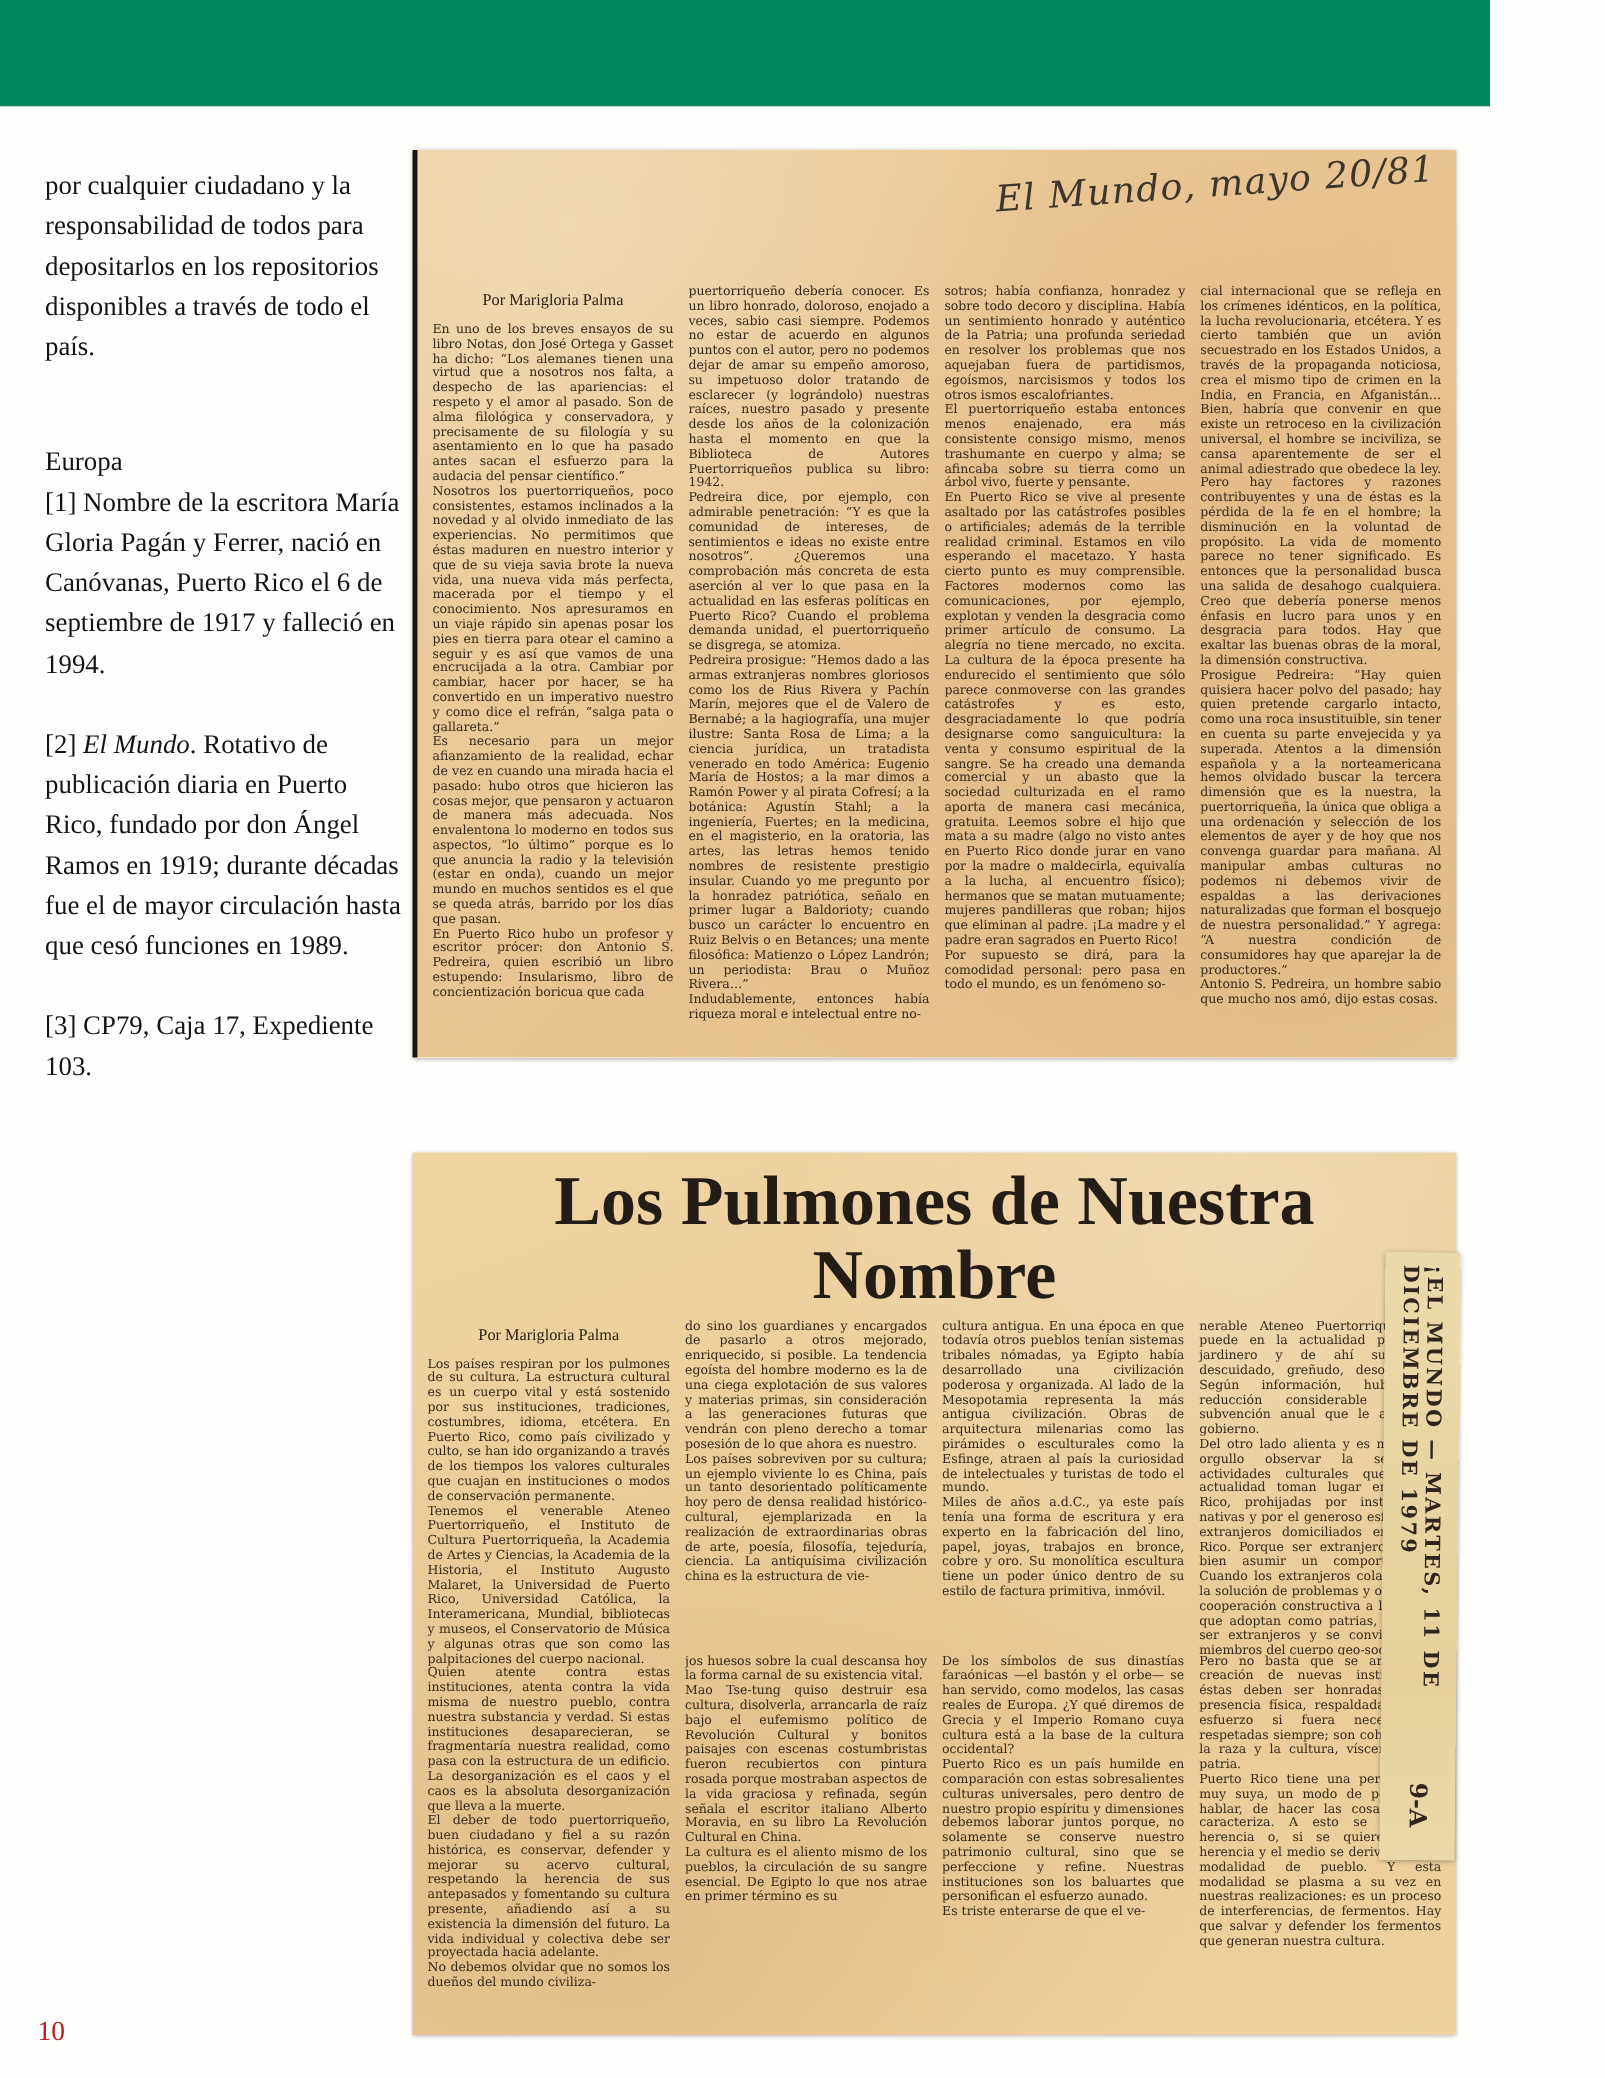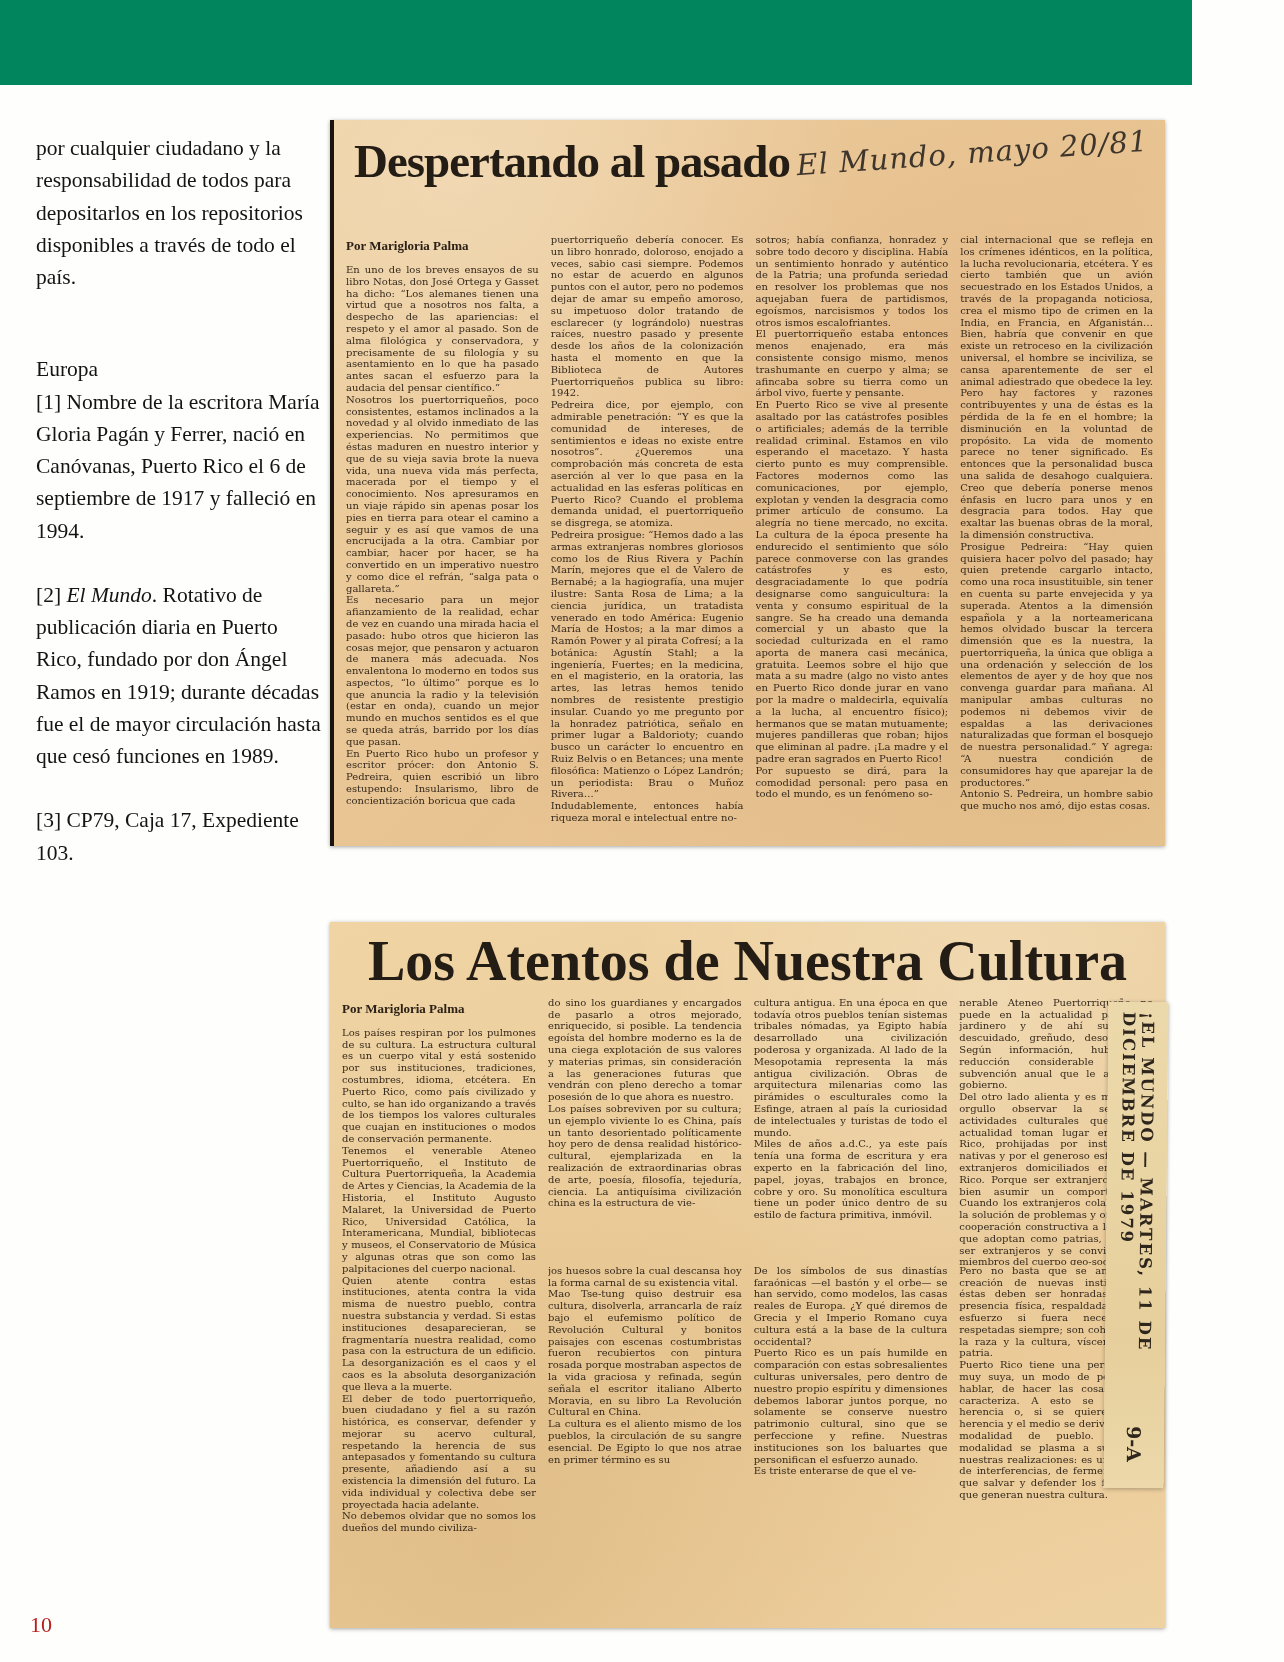--- a/index.html
+++ b/index.html
@@ -100,7 +100,6 @@
 
 <div class="clip clip1">
   <div class="c1-head">
-    <h1>Despertando al pasado</h1>
     <div class="handwriting">El Mundo, mayo 20/81</div>
   </div>
   <div class="c1-body">

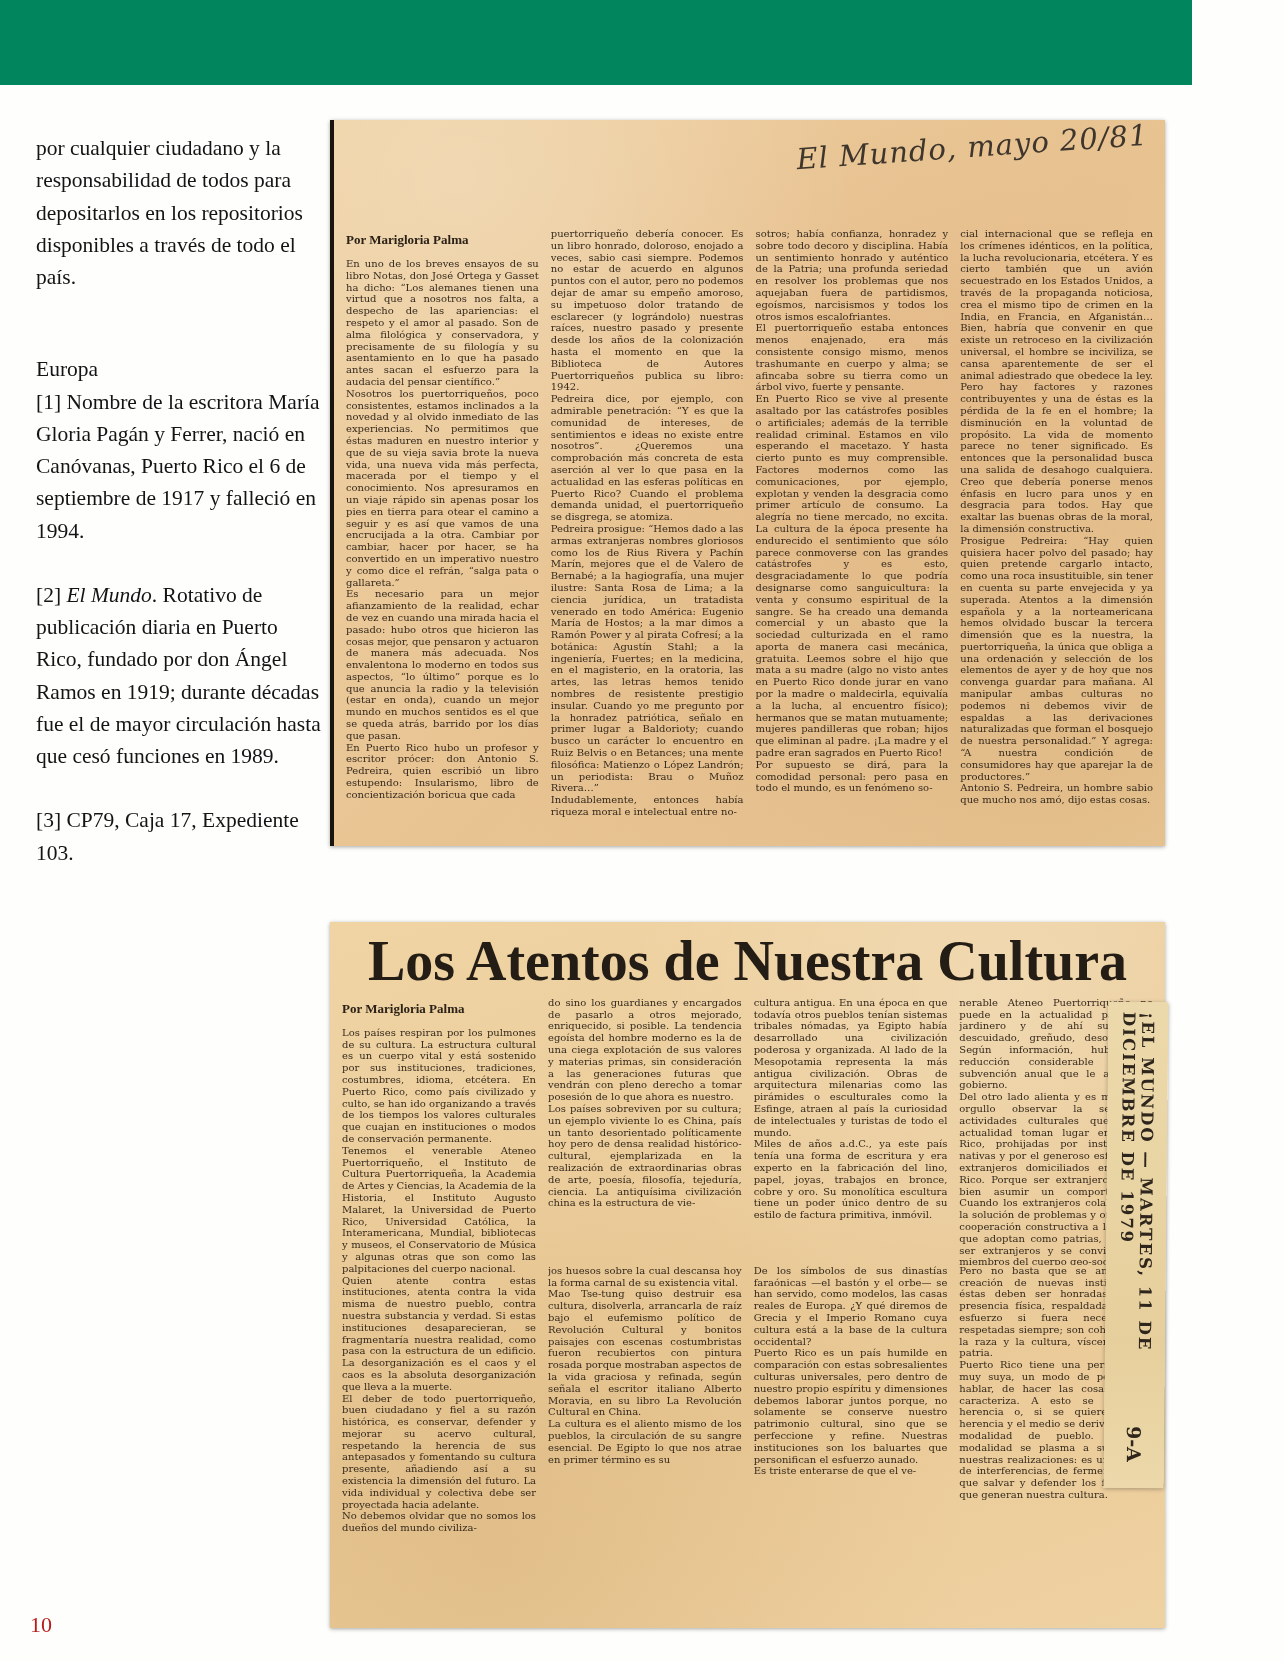--- a/index.html
+++ b/index.html
@@ -44,7 +44,7 @@
     font-family:"DejaVu Serif", serif;font-style:italic;font-size:29px;
     color:#3e362c;letter-spacing:1px;white-space:nowrap;
   }
-  .byline{font-weight:700;font-size:13px;text-align:left;margin:4px 0 10px 0;color:#2b2117;}
+  .byline{font-weight:400;font-size:13px;text-align:center;margin:4px 0 10px 0;color:#2b2117;}
   .coltext{
     font-size:10px;line-height:1.18;text-align:justify;white-space:pre-line;
     font-family:"DejaVu Serif", serif;color:#362a1d;

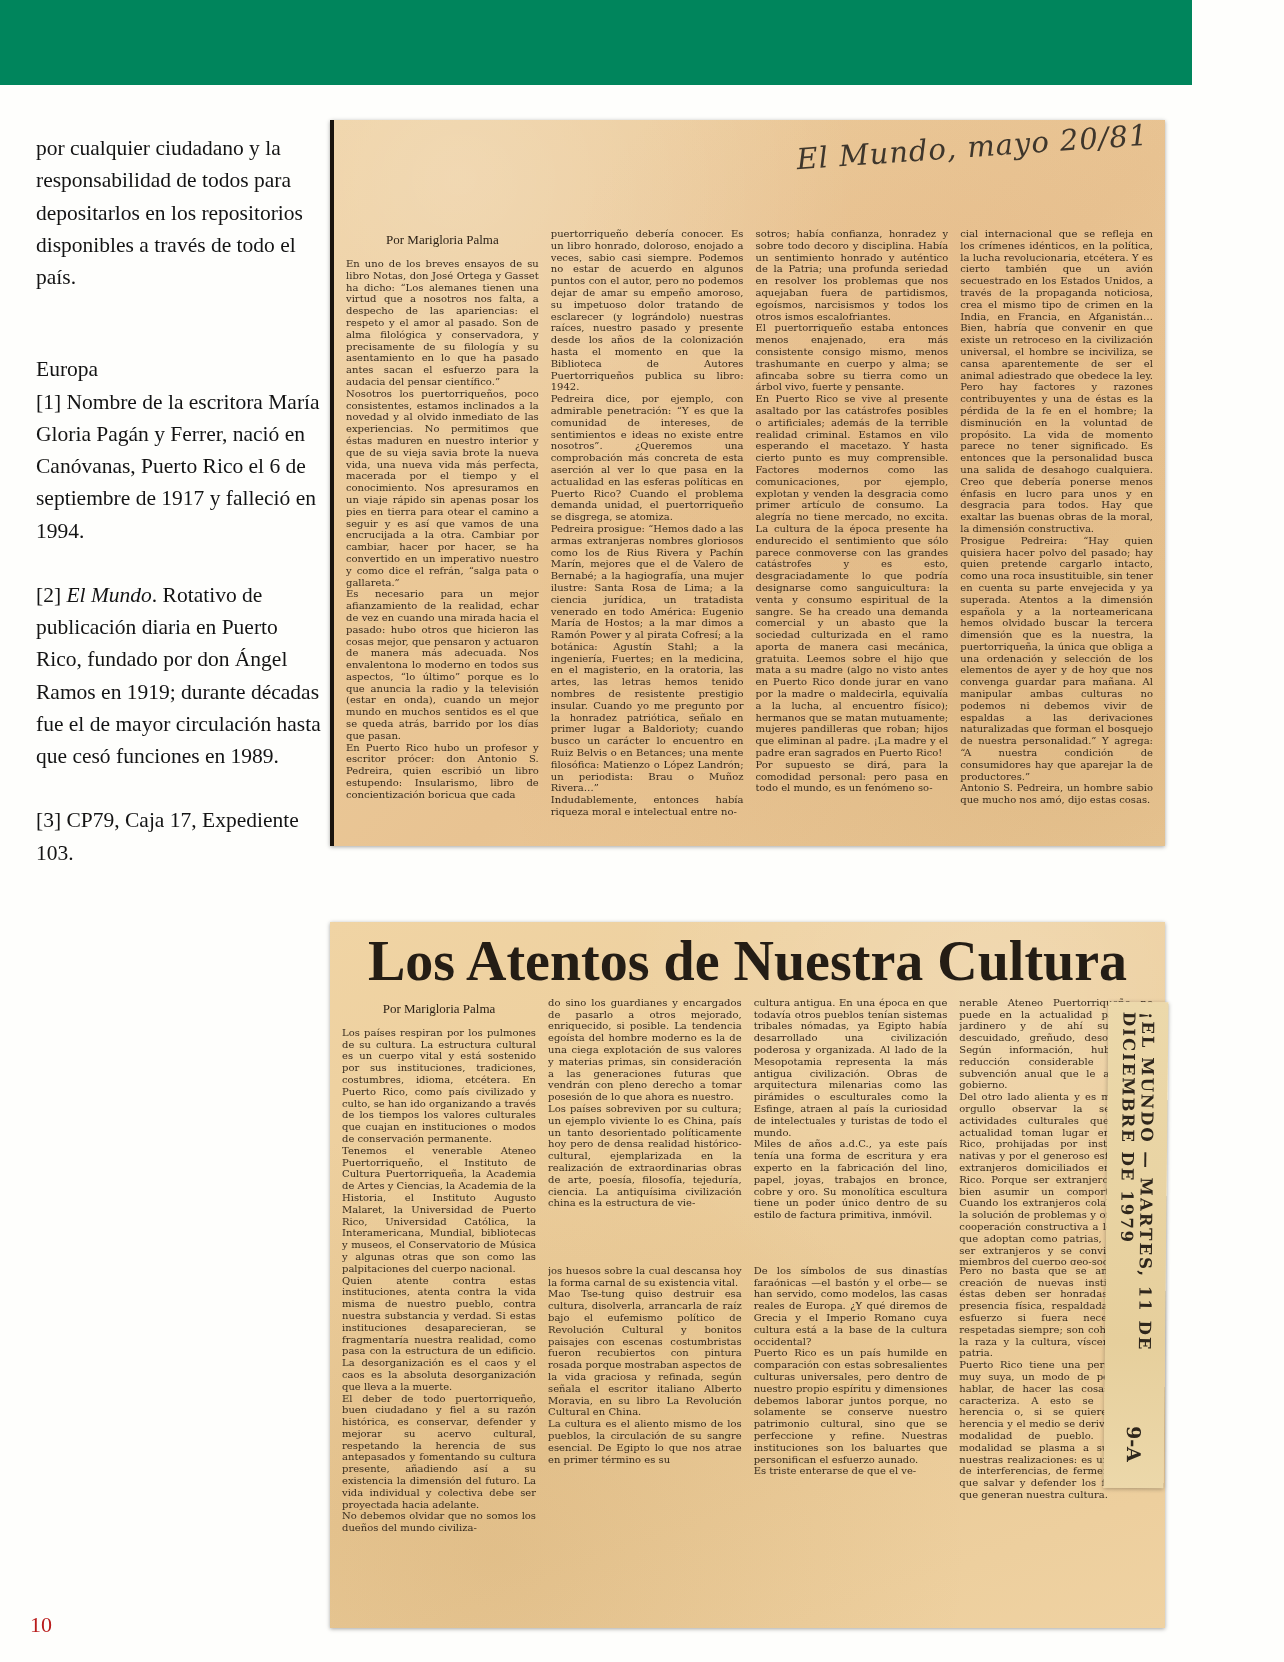--- a/index.html
+++ b/index.html
@@ -125,7 +125,7 @@
 </div>
 
 <div class="clip clip2">
-  <h1 class="c2-headline">Los Atentos de Nuestra Cultura</h1>
+  <h1 class="c2-headline">Los Pulmones de Nuestra Nombre</h1>
   <div class="c2-body">
     <div class="ncol c2col1">
       <div class="byline">Por Marigloria Palma</div>

